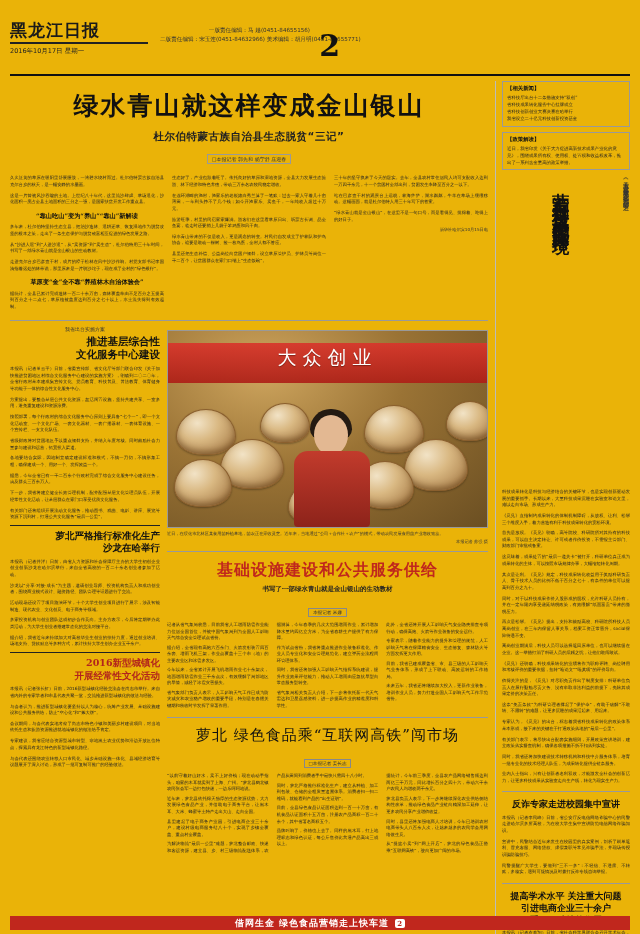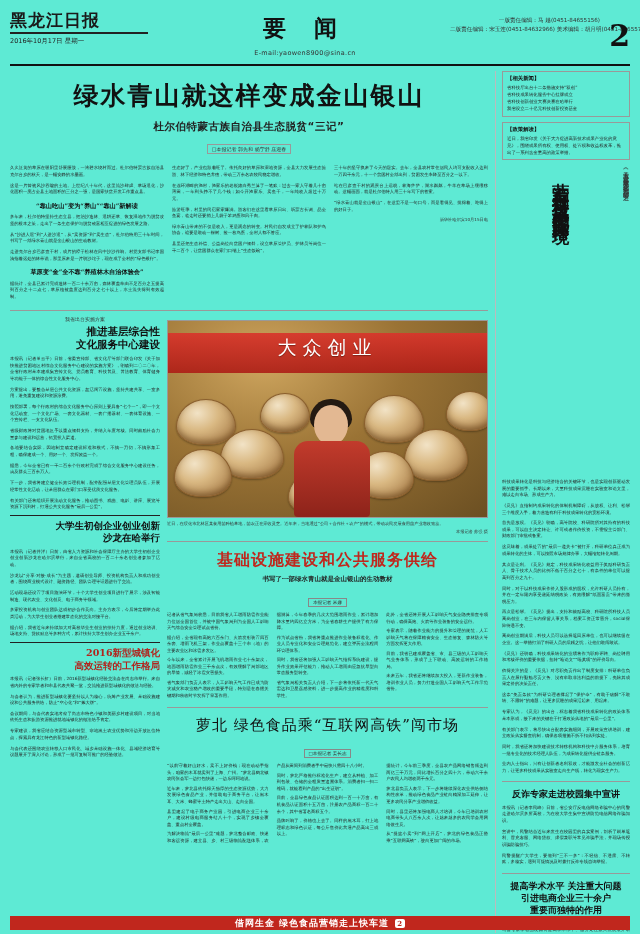--- a/index.html
+++ b/index.html
@@ -13,9 +13,9 @@
   .page{
     position:relative;
     width:640px;height:934px;
-    background:#5eead4;
+    background:#eab308;
     box-sizing:border-box;
-    padding:12px 10px 4px 10px;
+    padding:22px 10px 4px 10px;
   }
   
   .masthead{

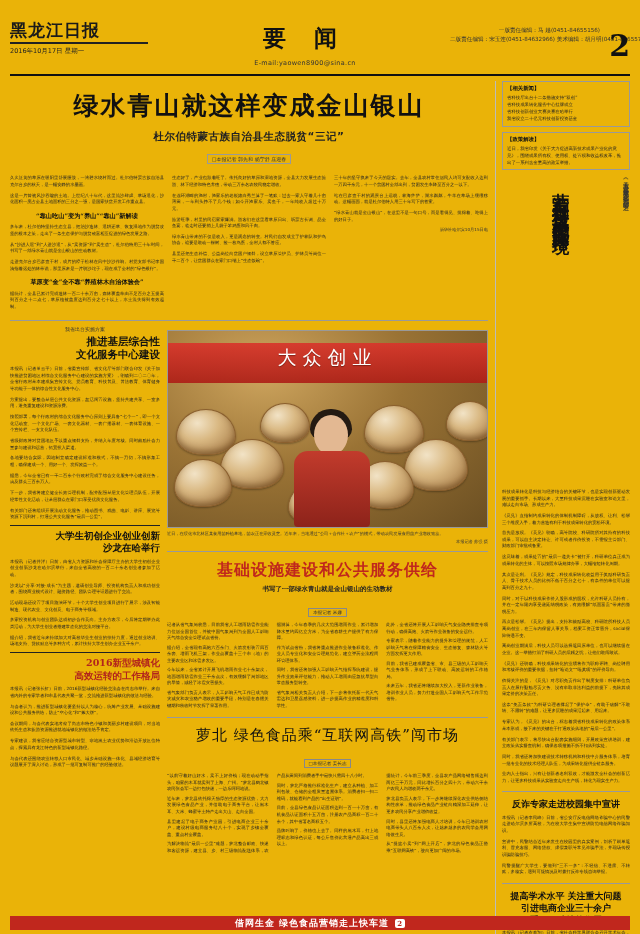--- a/index.html
+++ b/index.html
@@ -315,10 +315,6 @@
       <div class="logo-title">黑龙江日报</div>
       <div class="logo-rule"></div>
       <div class="logo-sub">2016年10月17日  星期一</div>
-    </div>
-    <div class="mast-center">
-      <div class="head-name">要  闻</div>
-      <div class="head-mail">E-mail:yaowen8900@sina.cn</div>
     </div>
     <div class="mast-right">
       <div class="inner">

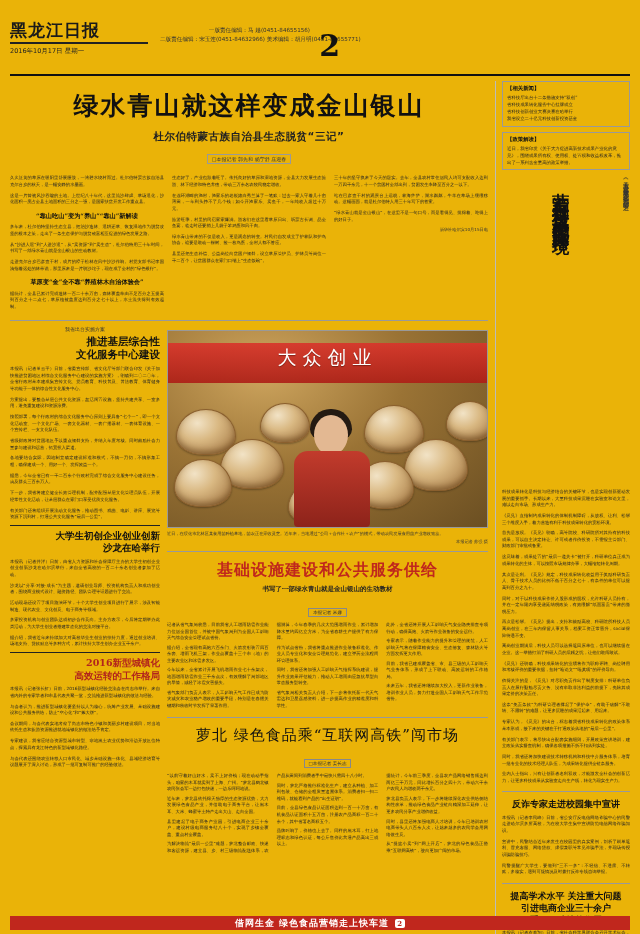--- a/index.html
+++ b/index.html
@@ -385,7 +385,7 @@
           <div class="rulebar"></div>
 
           <div>
-            <div class="lc-title" style="white-space:pre-line;font-size:9.5px;">大学生初创企业创业创新
+            <div class="lc-title" style="white-space:pre-line;font-size:9.5px;">萝北严格推行标准化生产
 沙龙在哈举行</div>
             <div class="body-text">
               <p>本报讯（记者井洋）日前，由省人力资源和社会保障厅主办的大学生初创企业创业创新沙龙在哈尔滨举行，来自全省高校的一百二十余名创业者参加了活动。</p>

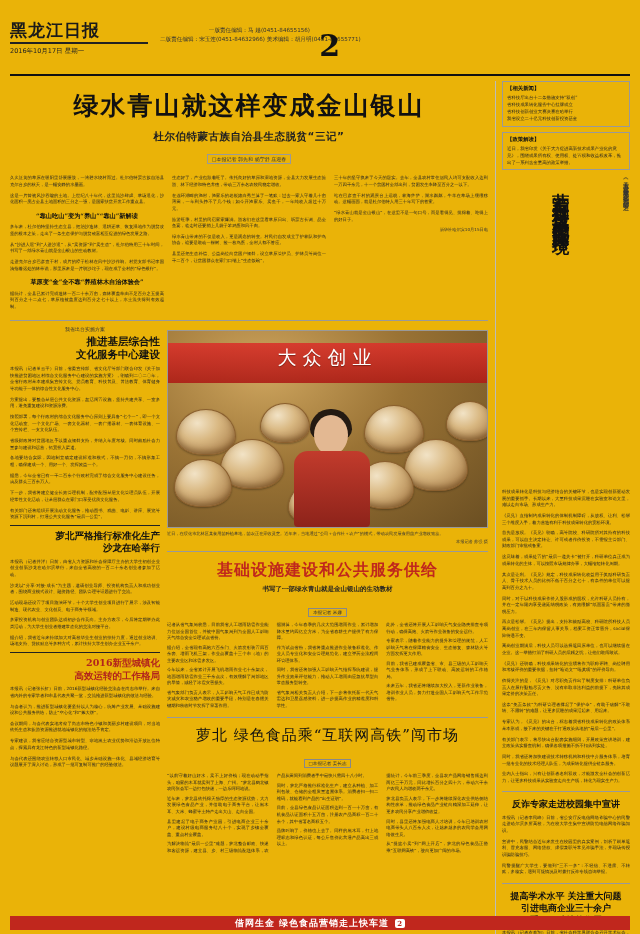--- a/index.html
+++ b/index.html
@@ -400,7 +400,7 @@
 
           <div>
             <div class="lc-title red" style="white-space:pre-line;font-size:9.5px;">2016新型城镇化
-高效运转的工作格局</div>
+开展经常性文化活动</div>
             <div class="body-text">
               <p>本报讯（记者张长虹）日前，2016新型城镇化经验交流会在尚志市举行。来自省内外的专家学者和市县代表共聚一堂，交流推进新型城镇化的做法与经验。</p>
               <p>与会者认为，推进新型城镇化要坚持以人为核心，统筹产业发展、基础设施建设和公共服务供给，防止“空心化”和“摊大饼”。</p>

